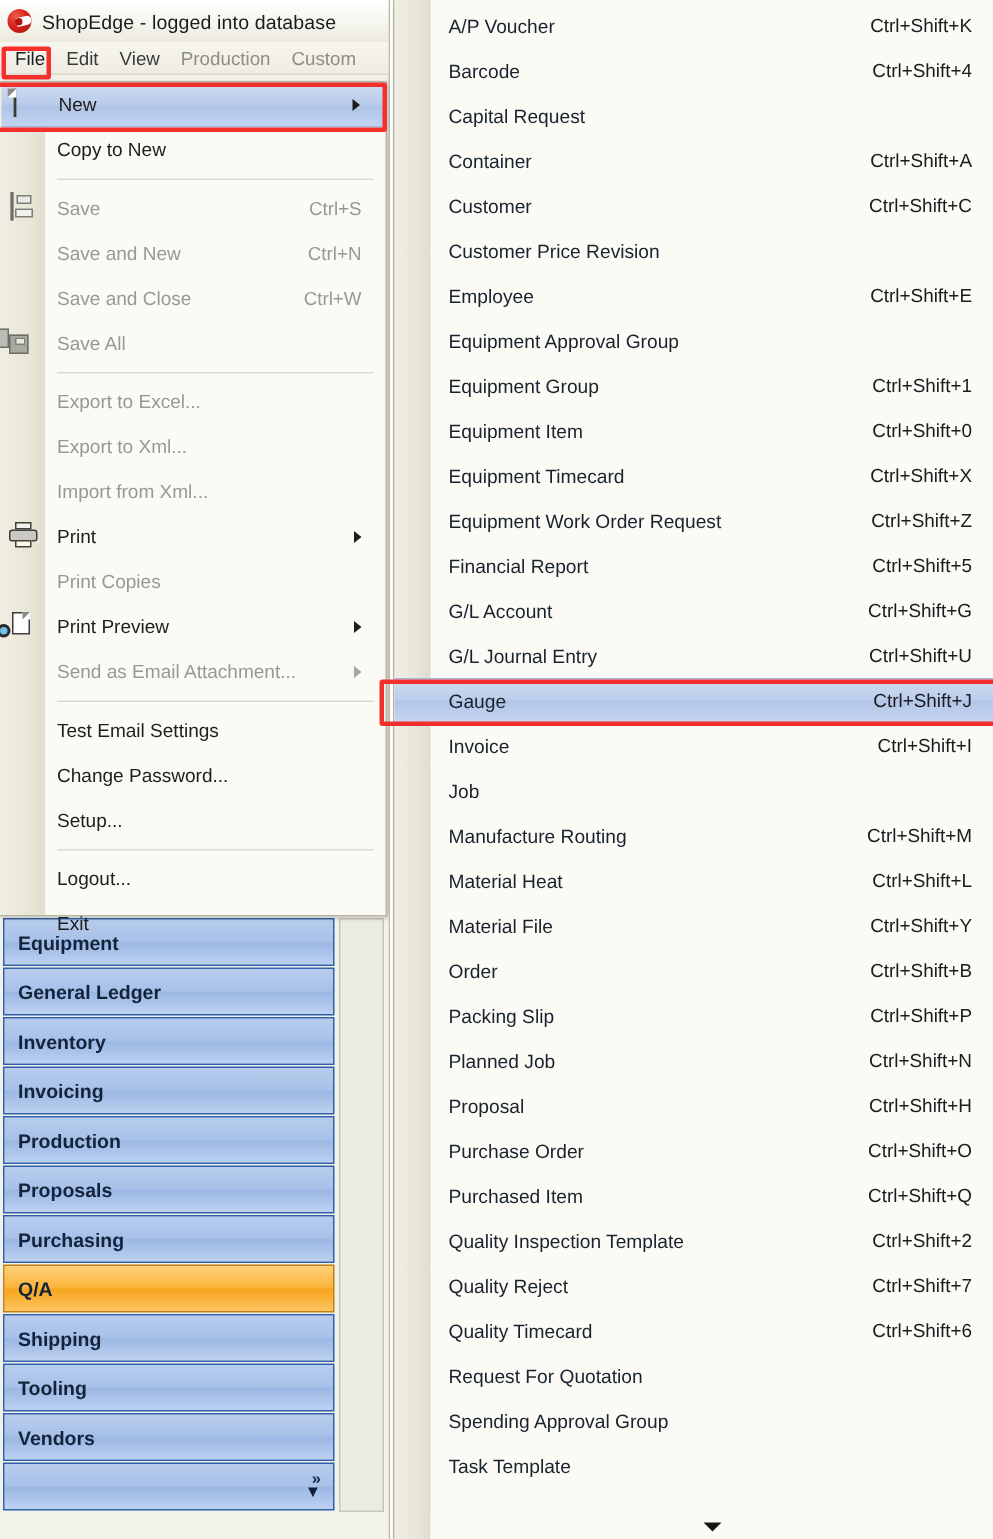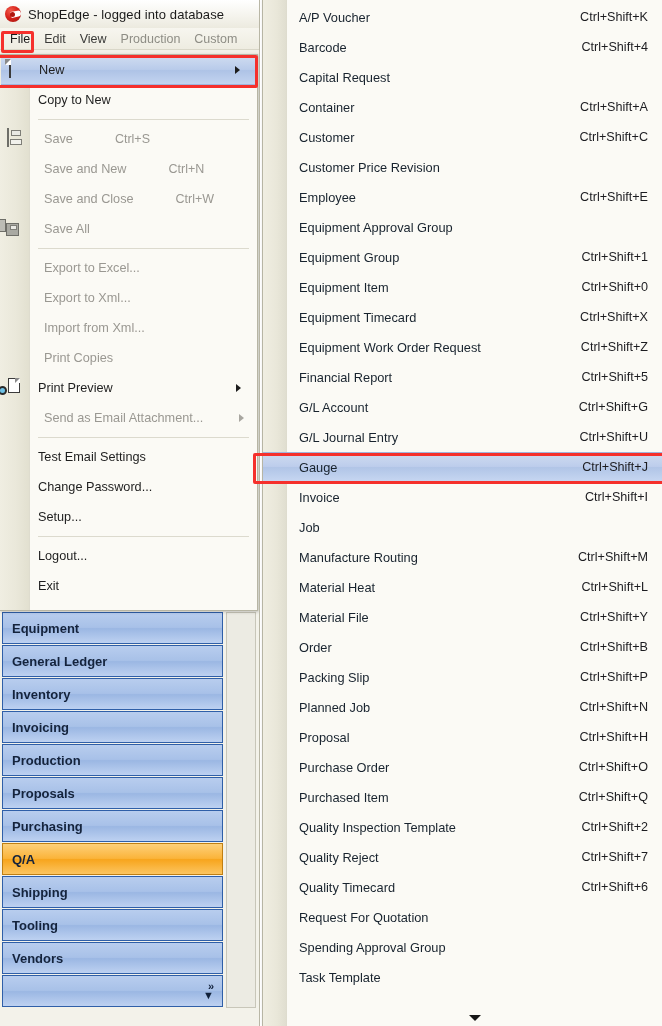--- a/index.html
+++ b/index.html
@@ -88,7 +88,7 @@
     margin-left: auto; font-size: 12.5px; color: #3c3c3c; white-space: nowrap;
     padding-right: 6px;
   }
-  .fm-item.disabled .lbl, .fm-item.disabled .acc { color: #9a9892; margin-left: 6px; }
+  .fm-item.disabled .lbl, .fm-item.disabled .acc { color: #9a9892; }
   .fm-item.selected {
     background: linear-gradient(to bottom,#cfdcf0 0%, #b9cbea 48%, #aec3e6 52%, #c3d4f0 100%);
     border-top: 1px solid #9fb5dd; border-bottom: 1px solid #9fb5dd;

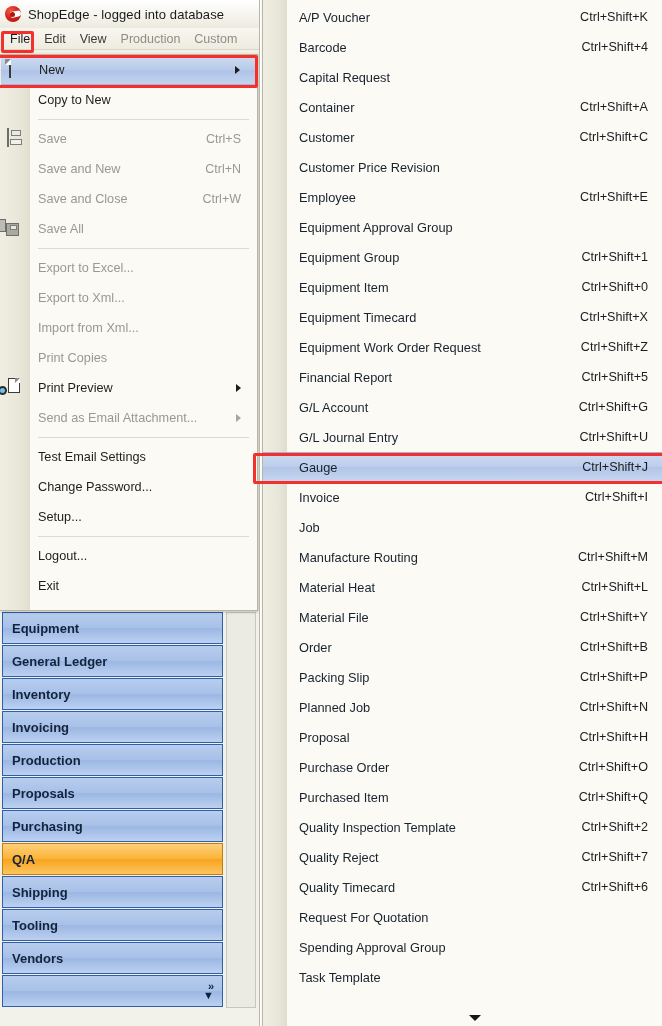--- a/index.html
+++ b/index.html
@@ -276,6 +276,11 @@
           <div class="fm-item disabled">
             <span class="lbl">Import from Xml...</span>
           </div>
+          <div class="fm-item">
+            <span class="fm-icon"><span class="ico-printer"><span class="top"></span><span class="body"></span><span class="out"></span></span></span>
+            <span class="lbl">Print</span>
+            <span class="arrow"></span>
+          </div>
           <div class="fm-item disabled">
             <span class="lbl">Print Copies</span>
           </div>

